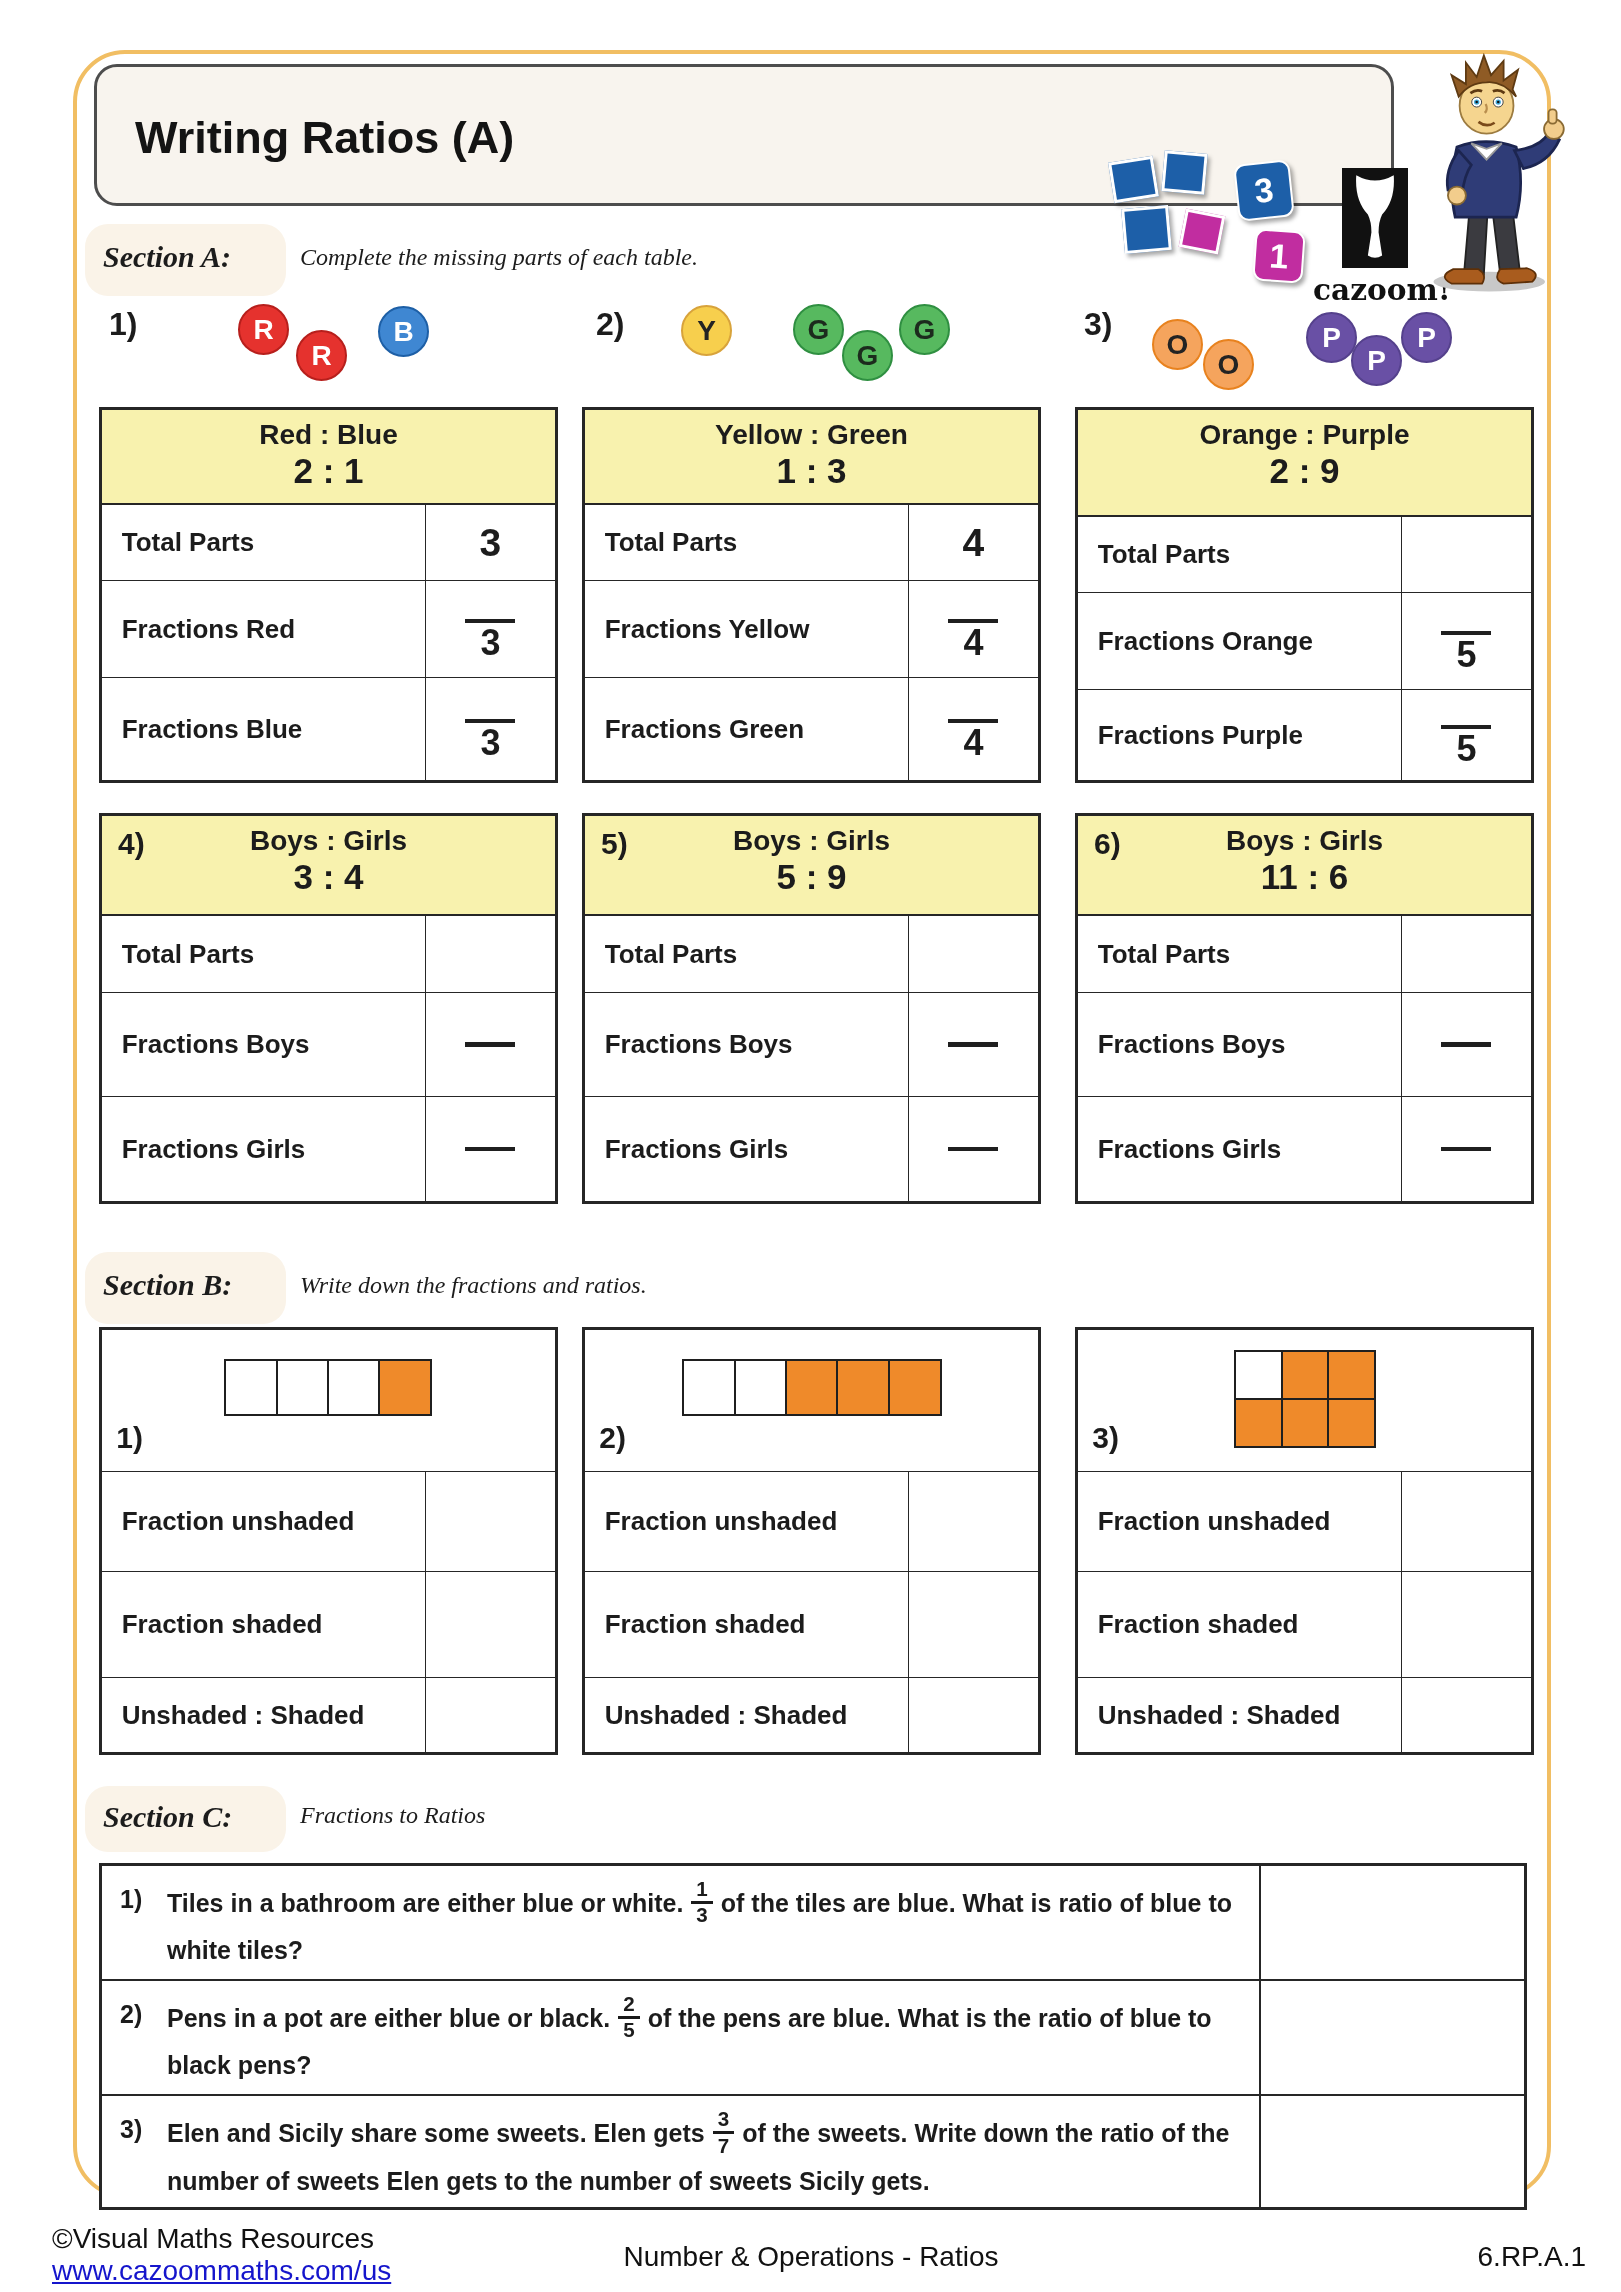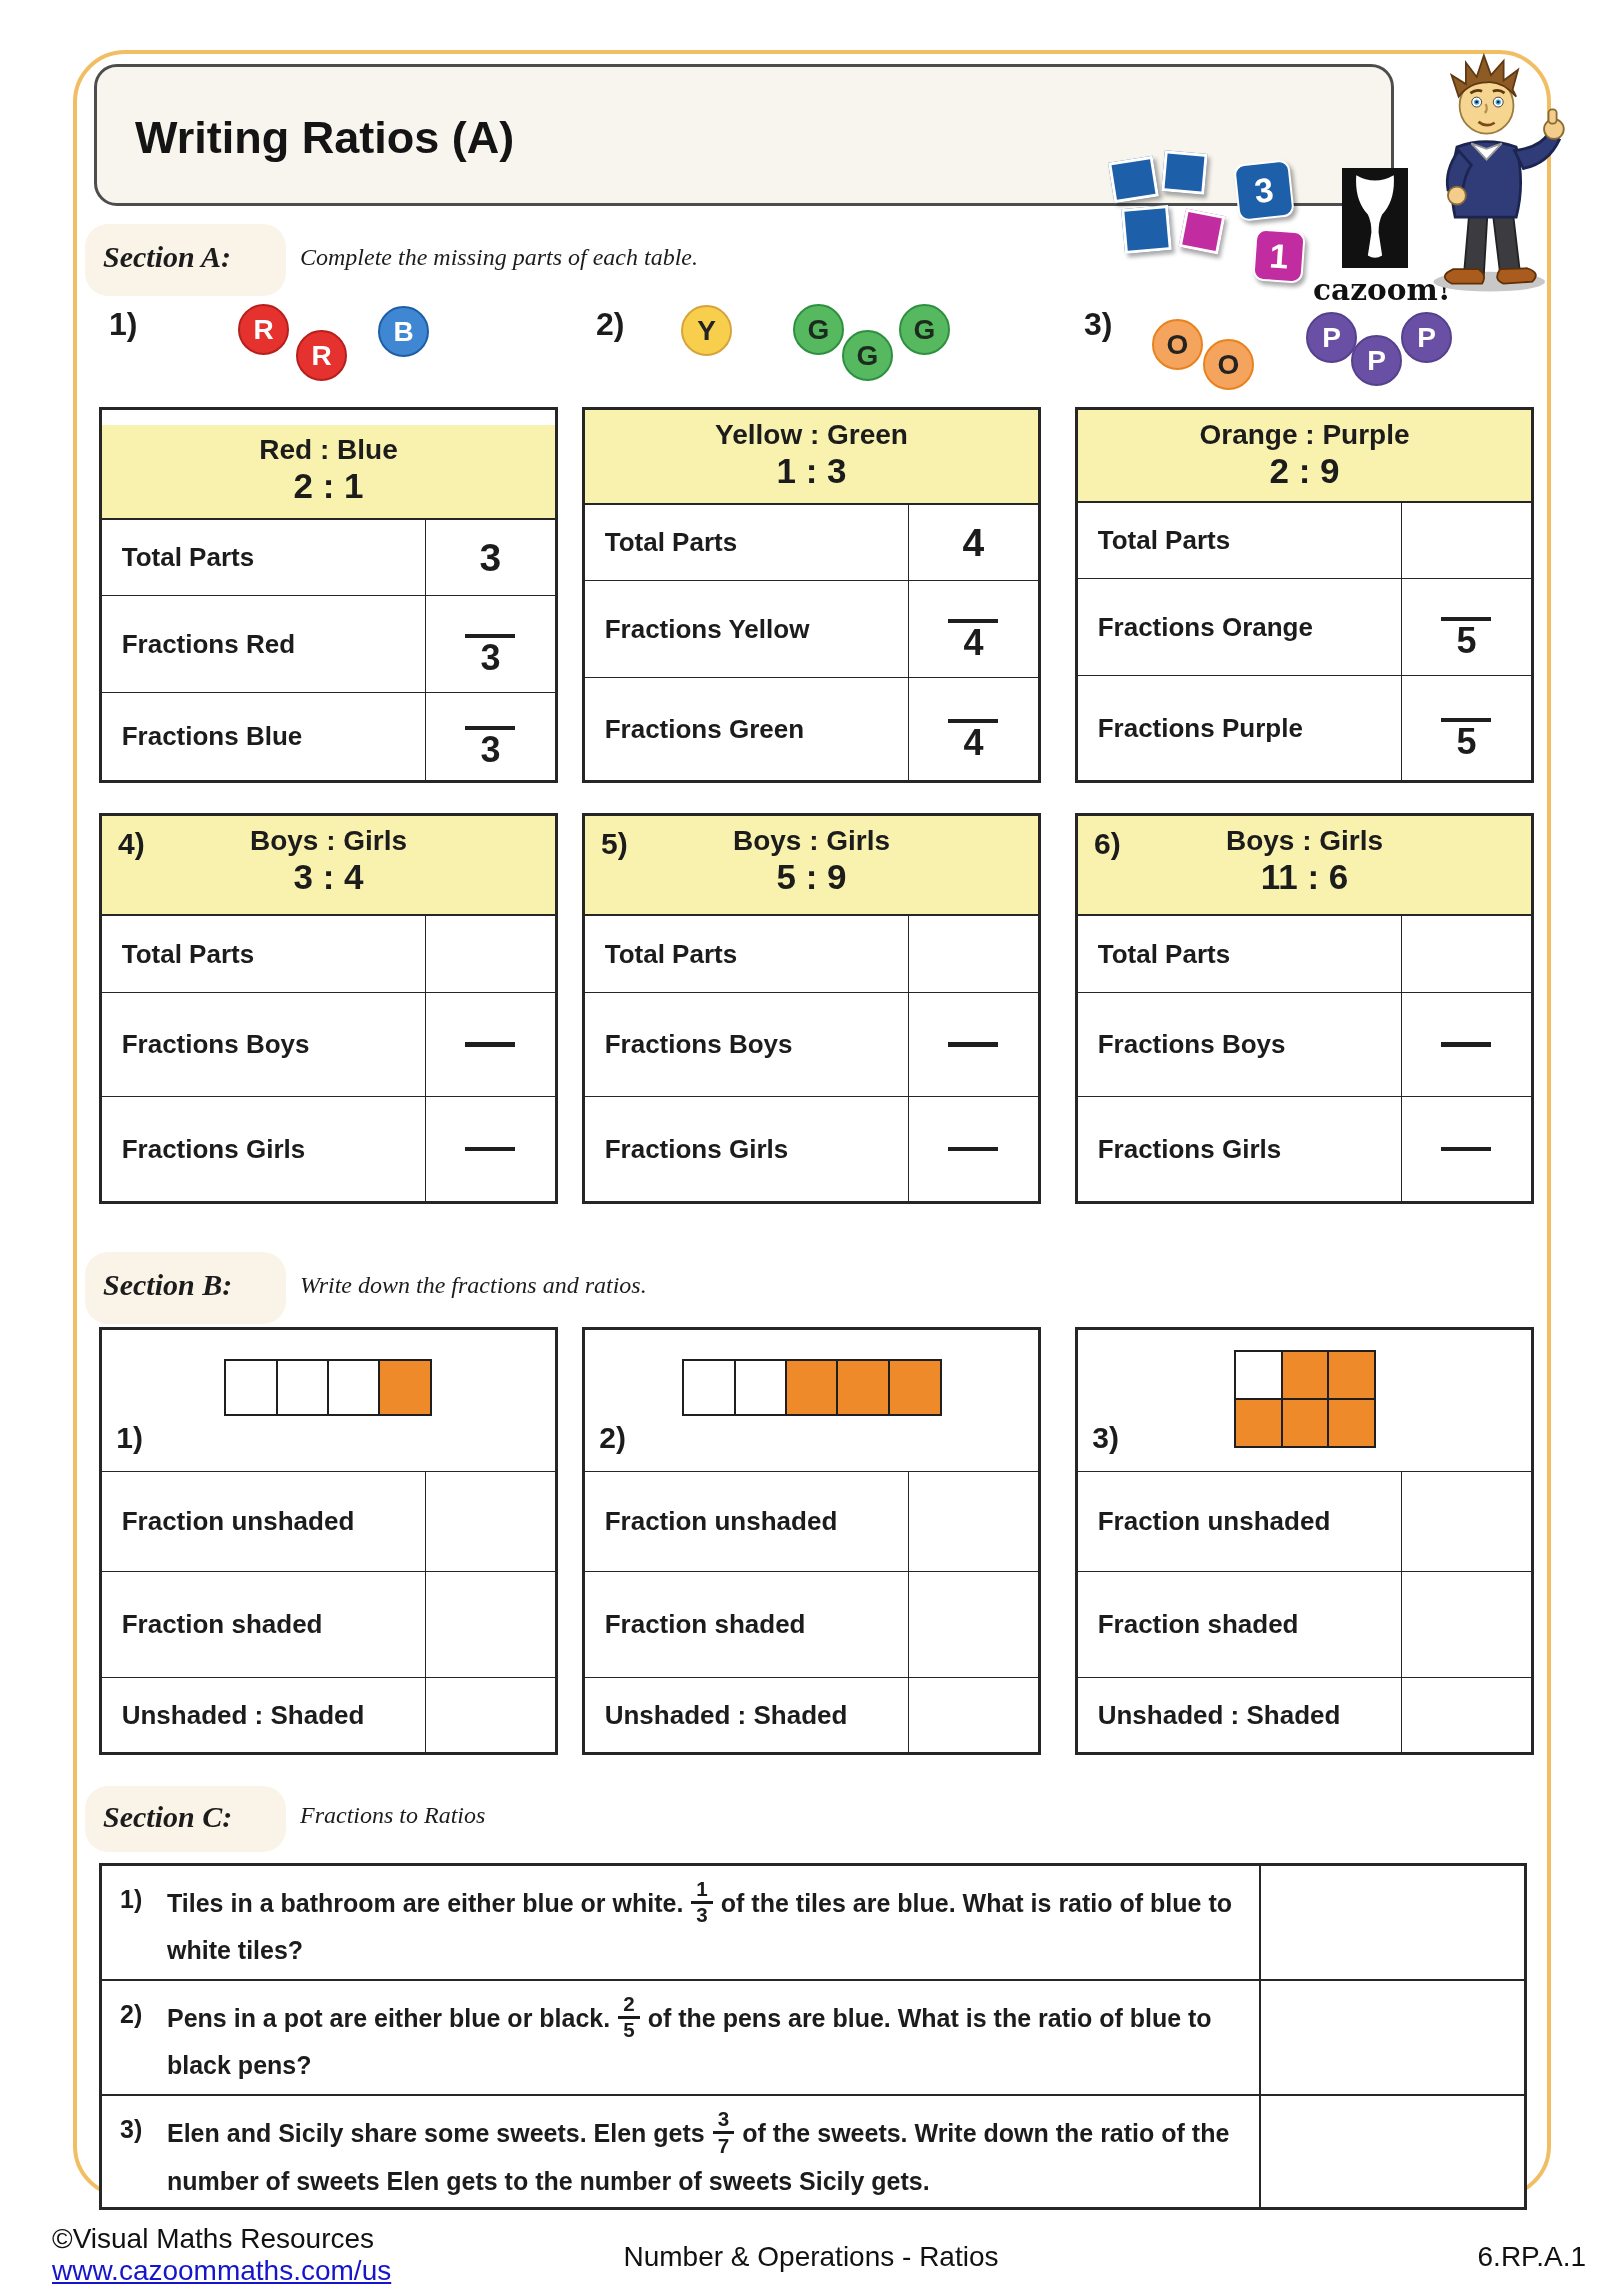--- a/index.html
+++ b/index.html
@@ -190,7 +190,7 @@
     </div>
 
   <div class="sa-table" style="left:99px;top:407px;height:376px;">
-    <div class="sa-head" style="height:95px;margin-top:15px;">
+    <div class="sa-head" style="height:95px;">
       <div class="sa-title">Red : Blue</div>
       <div class="sa-ratio">2 : 1</div>
     </div>

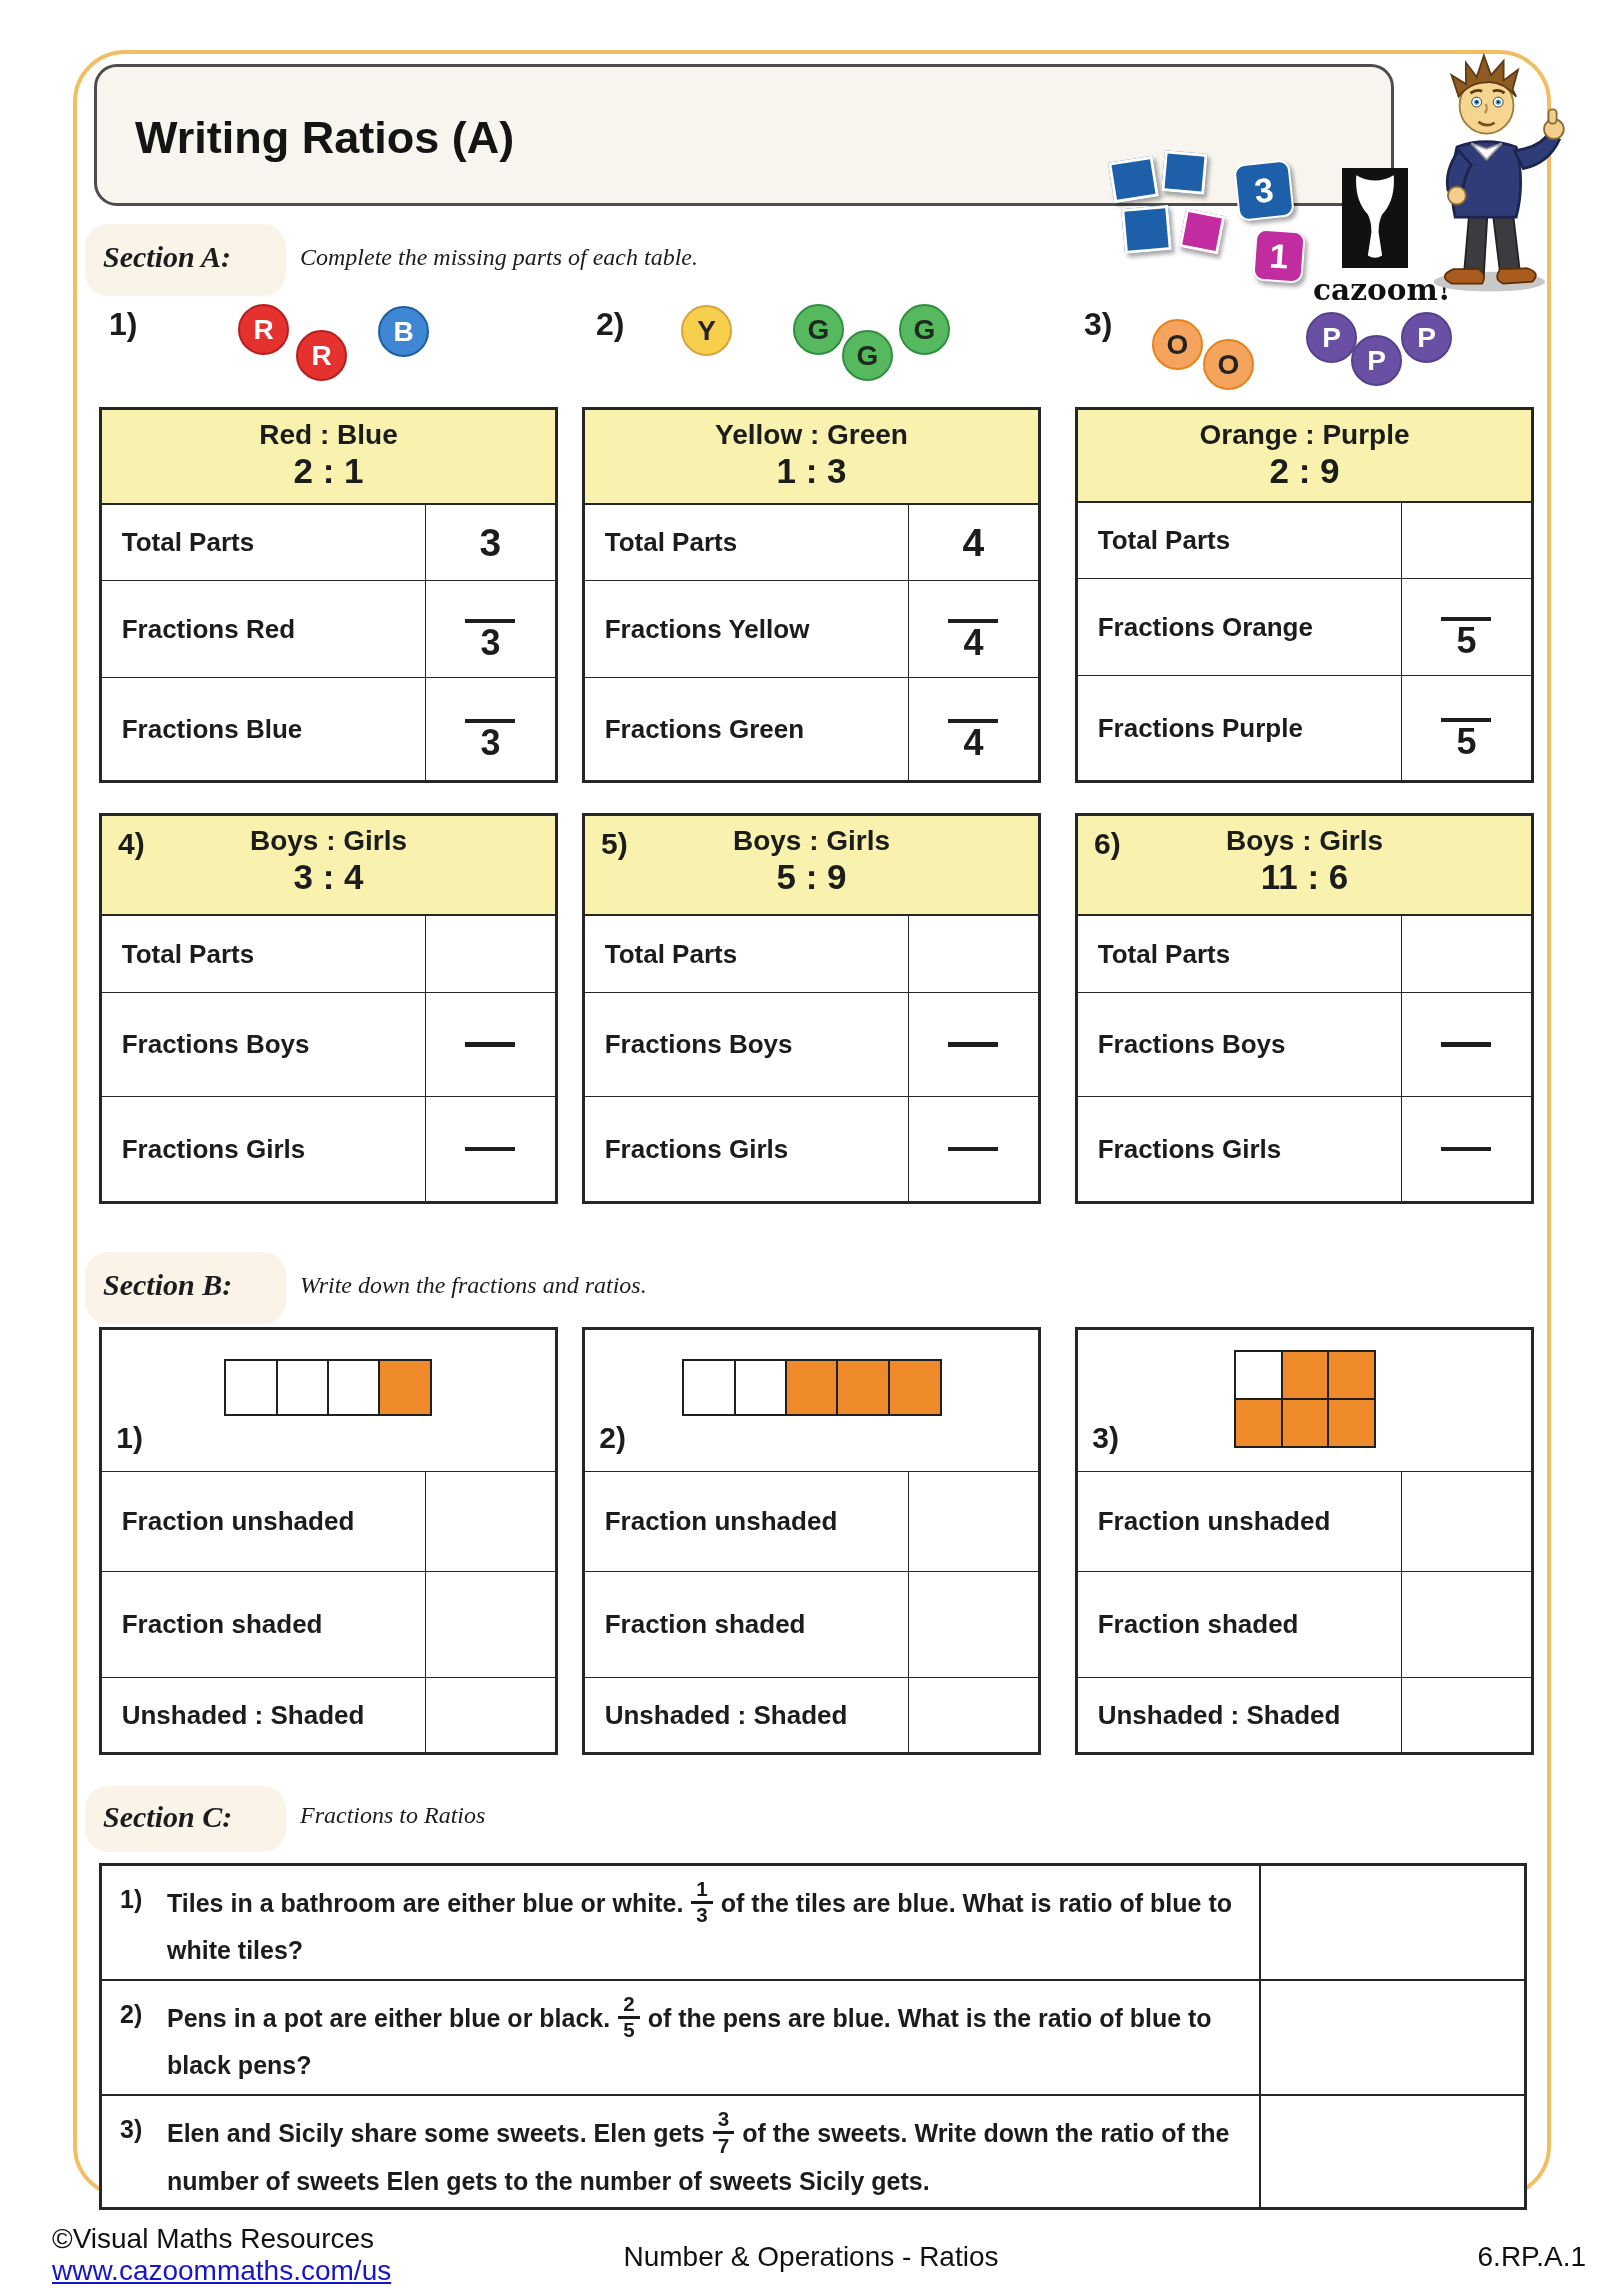--- a/index.html
+++ b/index.html
@@ -252,7 +252,7 @@
   </div>
 
   <div class="sa-table" style="left:1075px;top:407px;height:376px;">
-    <div class="sa-head" style="height:93px;">
+    <div class="sa-head" style="height:107px;">
       <div class="sa-title">Orange : Purple</div>
       <div class="sa-ratio">2 : 9</div>
     </div>

